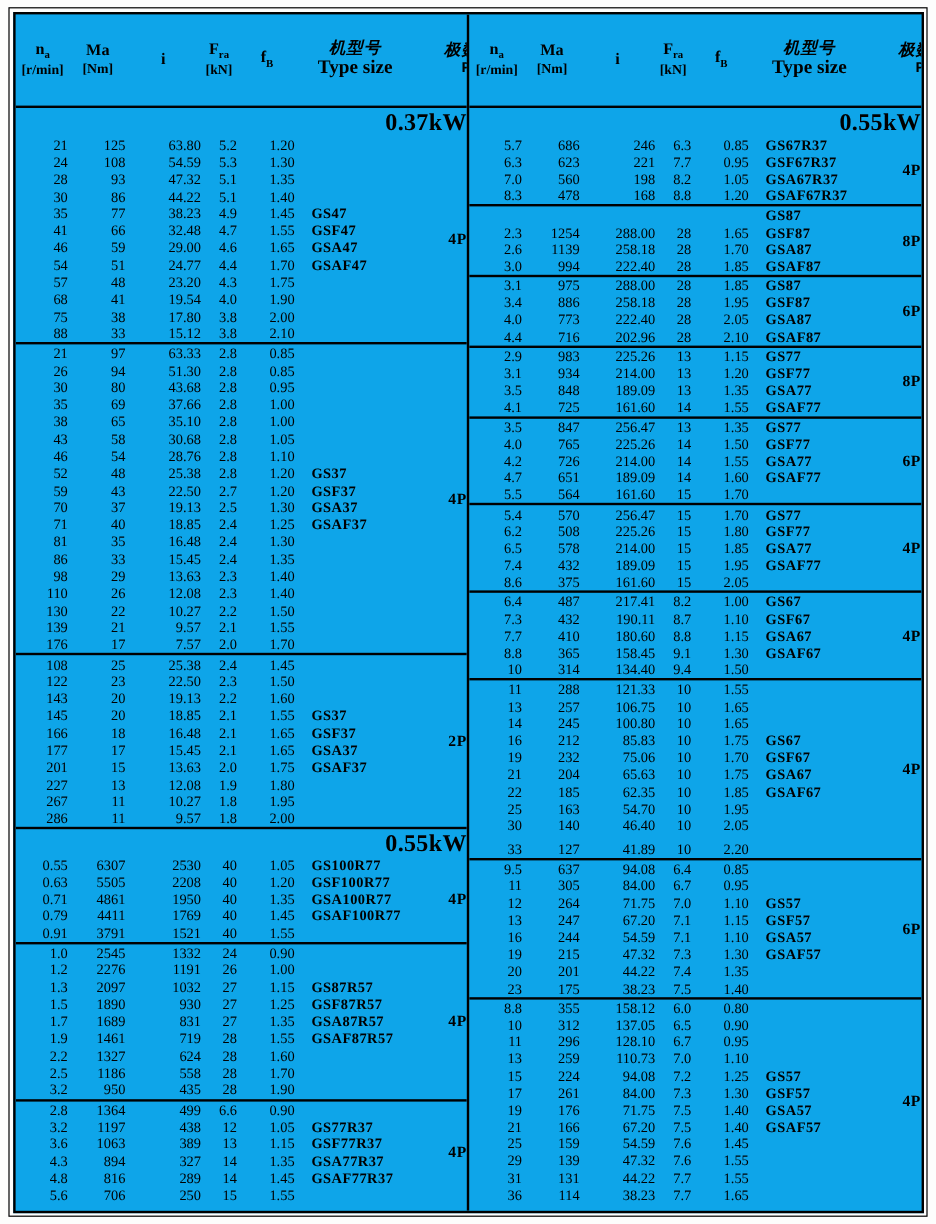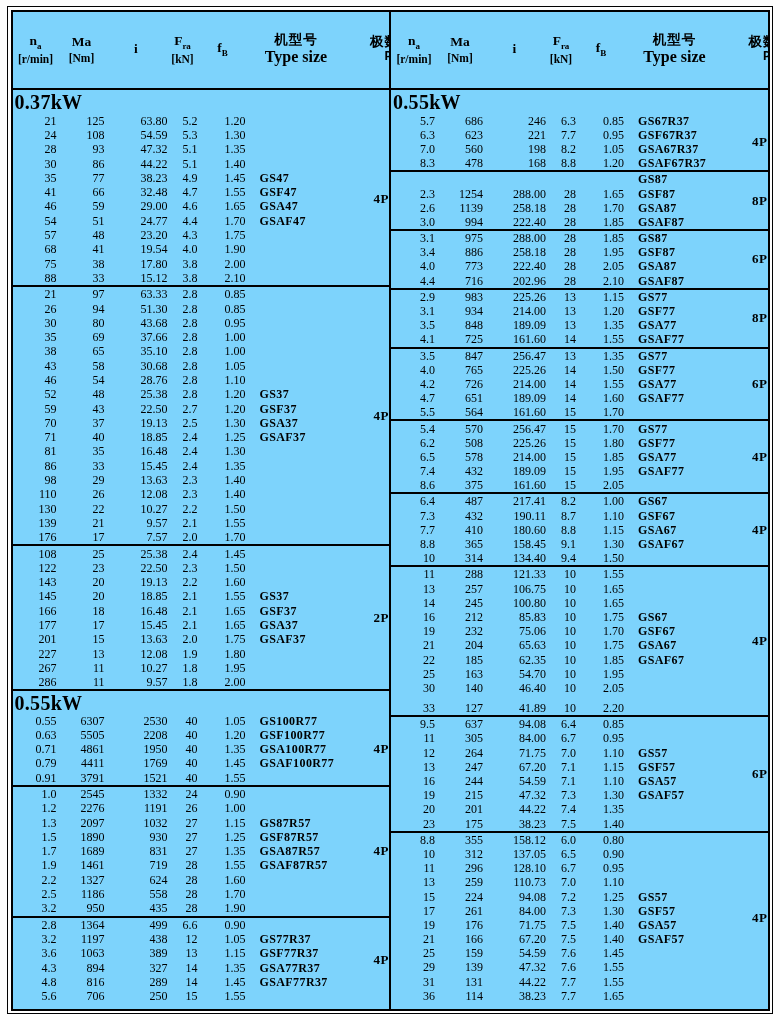--- a/index.html
+++ b/index.html
@@ -18,7 +18,7 @@
   .inner-frame {
     width: 100%; height: 100%;
     border: 2.5px solid #000;
-    display: flex; overflow: hidden; background: #7dd3fc;
+    display: flex; overflow: hidden; background: #0ea5e9;
   }
   .half { flex: 1 1 0; overflow: hidden; --rh: 14.3px; min-width: 0; }
   .half.right { border-left: 2px solid #000; --rh: 14.2px; }

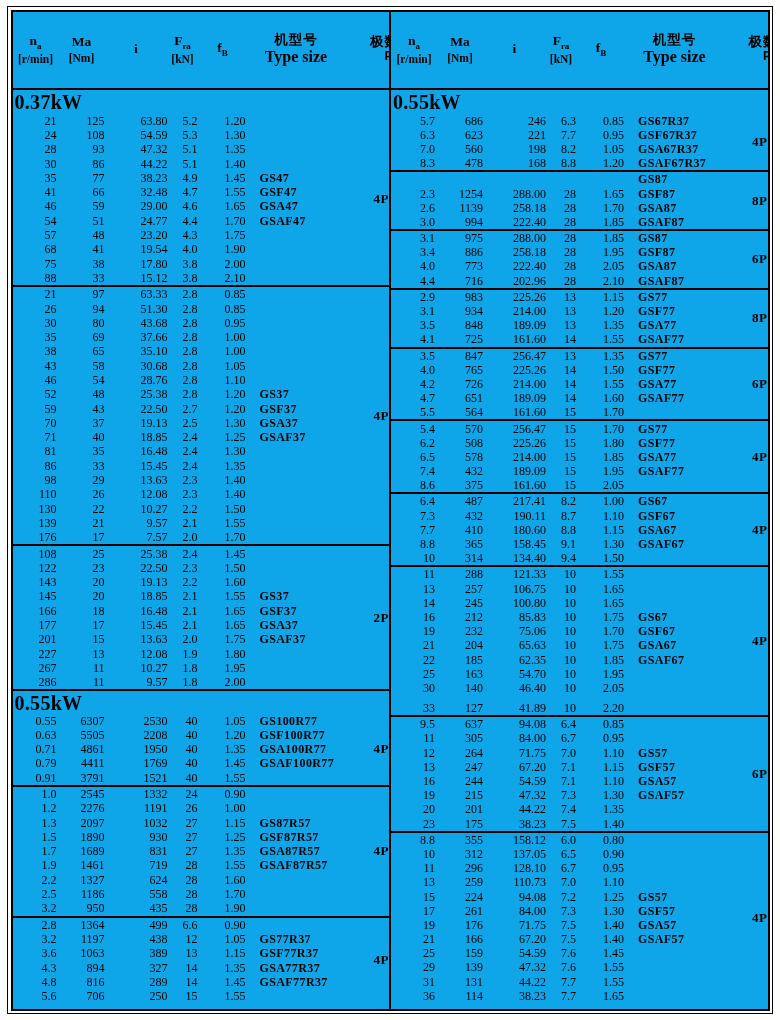--- a/index.html
+++ b/index.html
@@ -32,7 +32,7 @@
   .h-sym { font-size: 13.5px; }
   .h-sub { font-size: 9px; vertical-align: sub; }
   .h-unit { font-size: 11.5px; }
-  .h-zh { font-size: 13.5px; letter-spacing: 1px; }
+  .h-zh { font-size: 13.5px; letter-spacing: 1px; font-style: italic; }
   .h-en { font-size: 16px; }
   .h-pole { letter-spacing: 2.5px; font-family: "Liberation Mono", "DejaVu Sans Mono", monospace; font-size: 12.5px; margin-left: 40px; }
 

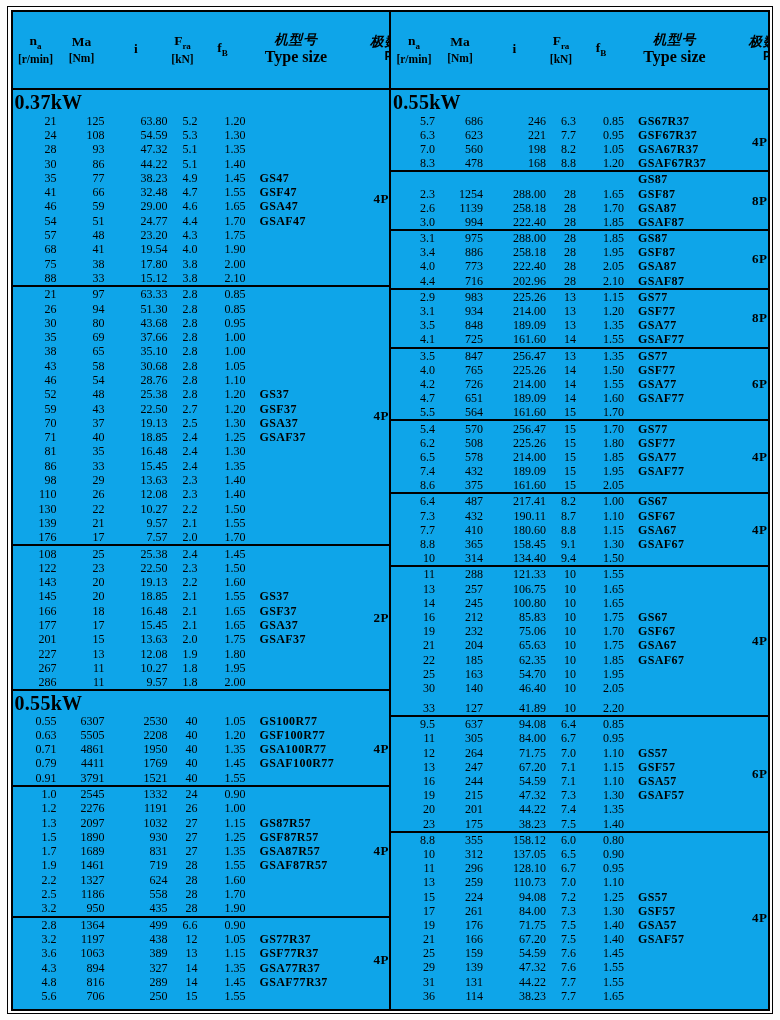--- a/index.html
+++ b/index.html
@@ -40,6 +40,7 @@
     height: 24px; line-height: 24px;
     font-size: 20px; font-weight: bold; letter-spacing: 0.3px;
     padding-left: 2px;
+    text-align: right;
   }
   .section-title.bordered { border-top: 2px solid #000; }
 

